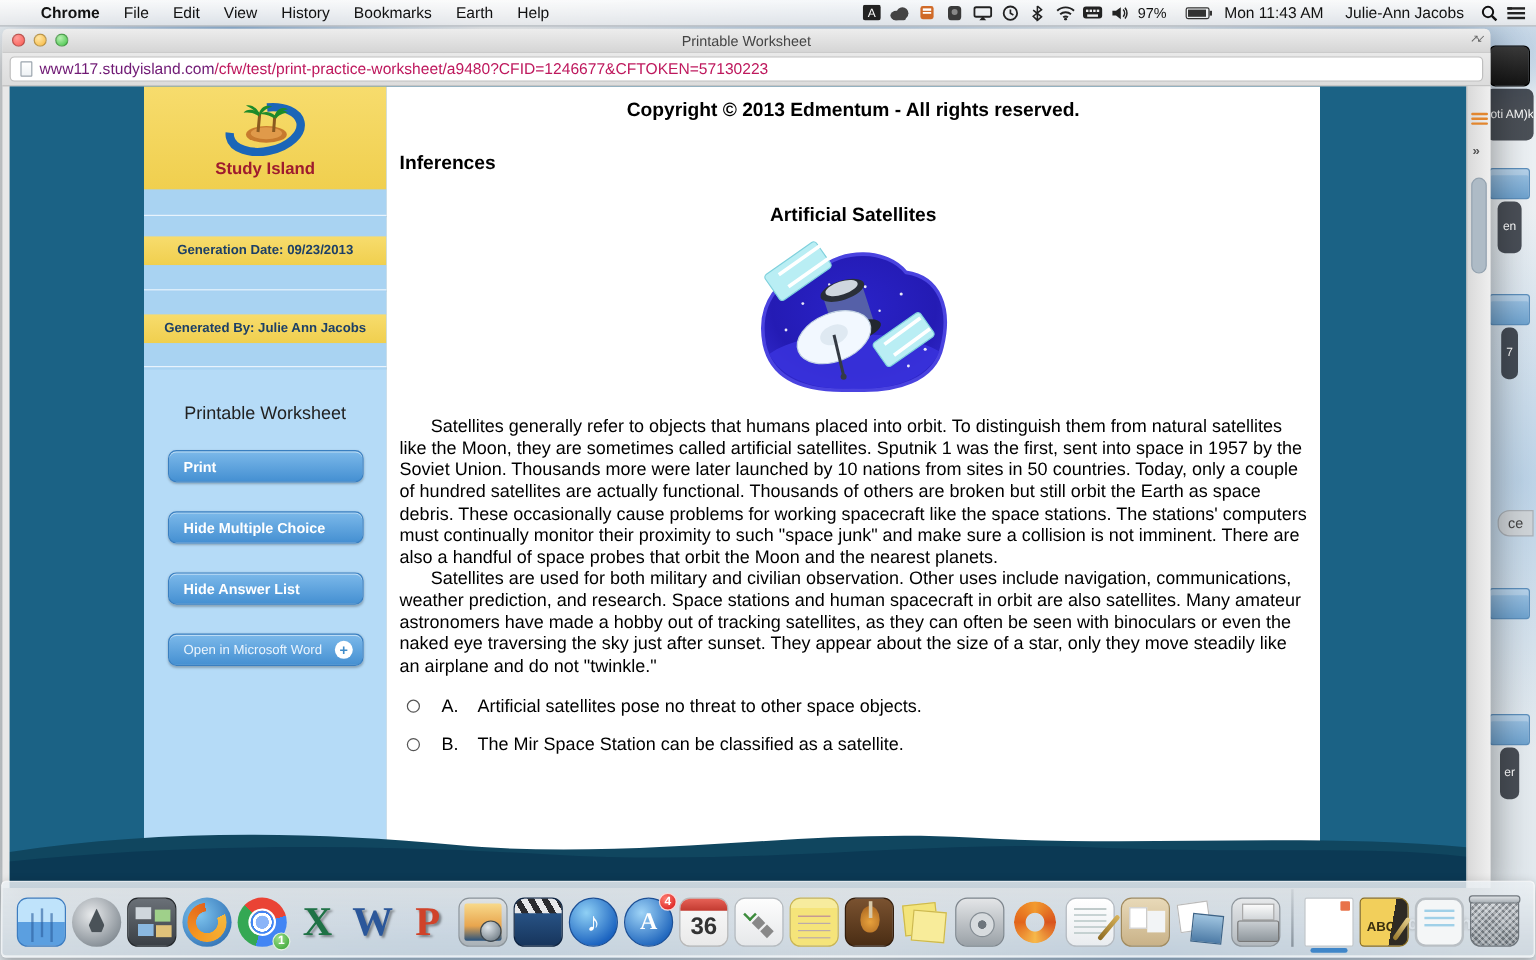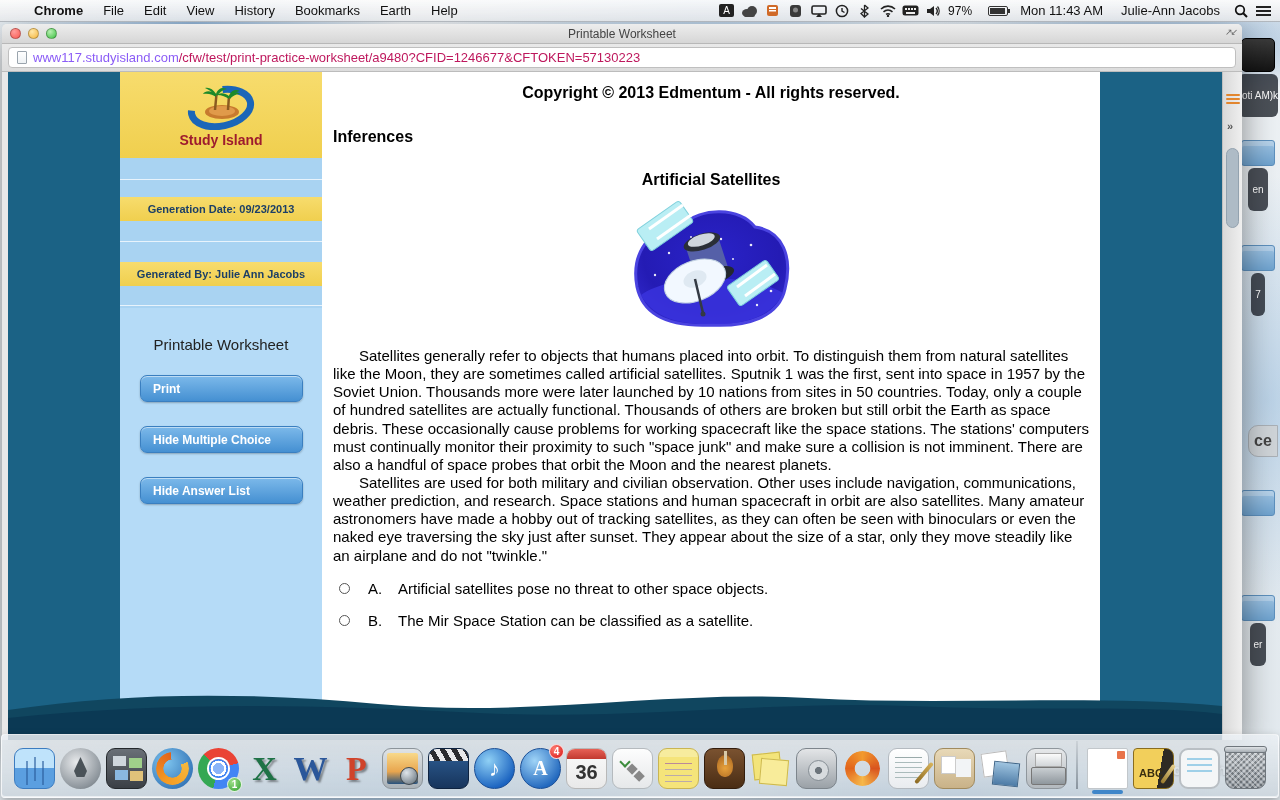--- a/index.html
+++ b/index.html
@@ -63,7 +63,7 @@
     display:flex; align-items:center; padding:0 8px; font-size:13px; gap:6px; overflow:hidden; white-space:nowrap;
   }
   .pageicon { width:10px; height:13px; border:1px solid #9aa4ad; border-radius:1px; background:linear-gradient(#fff,#eef2f5); position:relative; flex:0 0 auto; }
-  .url-host { color:#8b5cf6; }
+  .url-host { color:#701a75; }
   .url-path { color:#be185d; }
 
   .chrome-content { position:absolute; left:6px; top:48px; width:1214px; height:668px; background:#1b6285; overflow:hidden; }

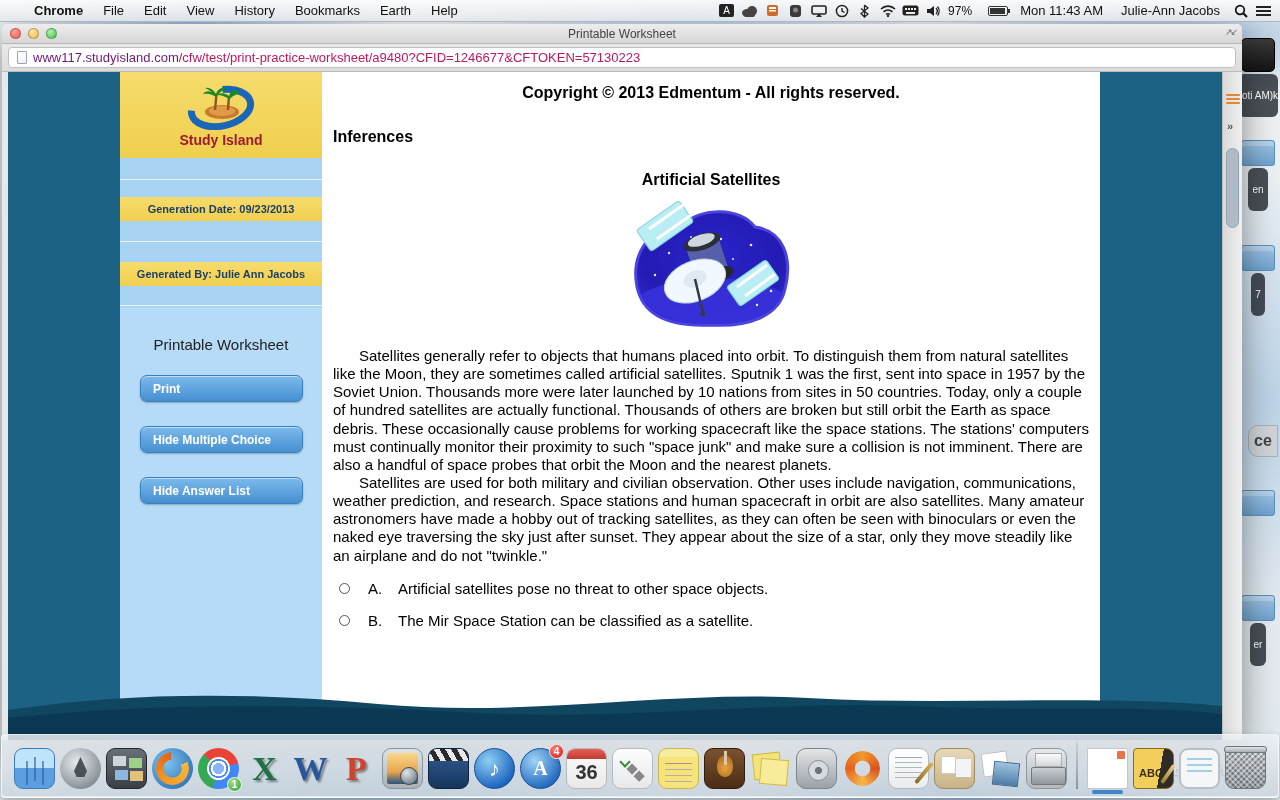--- a/index.html
+++ b/index.html
@@ -122,7 +122,7 @@
   .dicon .folder { width:34px; height:26px; margin:0 auto; border-radius:3px; background:linear-gradient(#9fc4e4,#6fa3cf); border:1px solid #5d90bd; box-shadow:inset 0 5px 0 rgba(255,255,255,.25); }
   .dicon .appbox { width:34px; height:34px; margin:0 auto; border-radius:5px; background:linear-gradient(#3a3a3a,#141414); border:1px solid #000; }
   .dicon .dlabel { margin-top:2px; font-size:10px; color:#fff; background:rgba(20,25,35,.75); border-radius:6px; display:inline-block; padding:16px 4px; max-width:40px; overflow:hidden; white-space:nowrap; }
-  .dicon .graytab { width:30px; height:32px; margin-left:auto; background:#cfd4d8; border:1px solid #aab0b6; border-radius:10px 0 0 10px; color:#444; font-size:16px; display:flex; align-items:center; justify-content:center;font-weight:bold; }
+  .dicon .graytab { width:30px; height:22px; margin-left:auto; background:#cfd4d8; border:1px solid #aab0b6; border-radius:10px 0 0 10px; color:#444; font-size:12px; display:flex; align-items:center; justify-content:center; }
 
   
   .dockwrap { position:absolute; left:50%; transform:translateX(-50%); bottom:2px; z-index:50; }

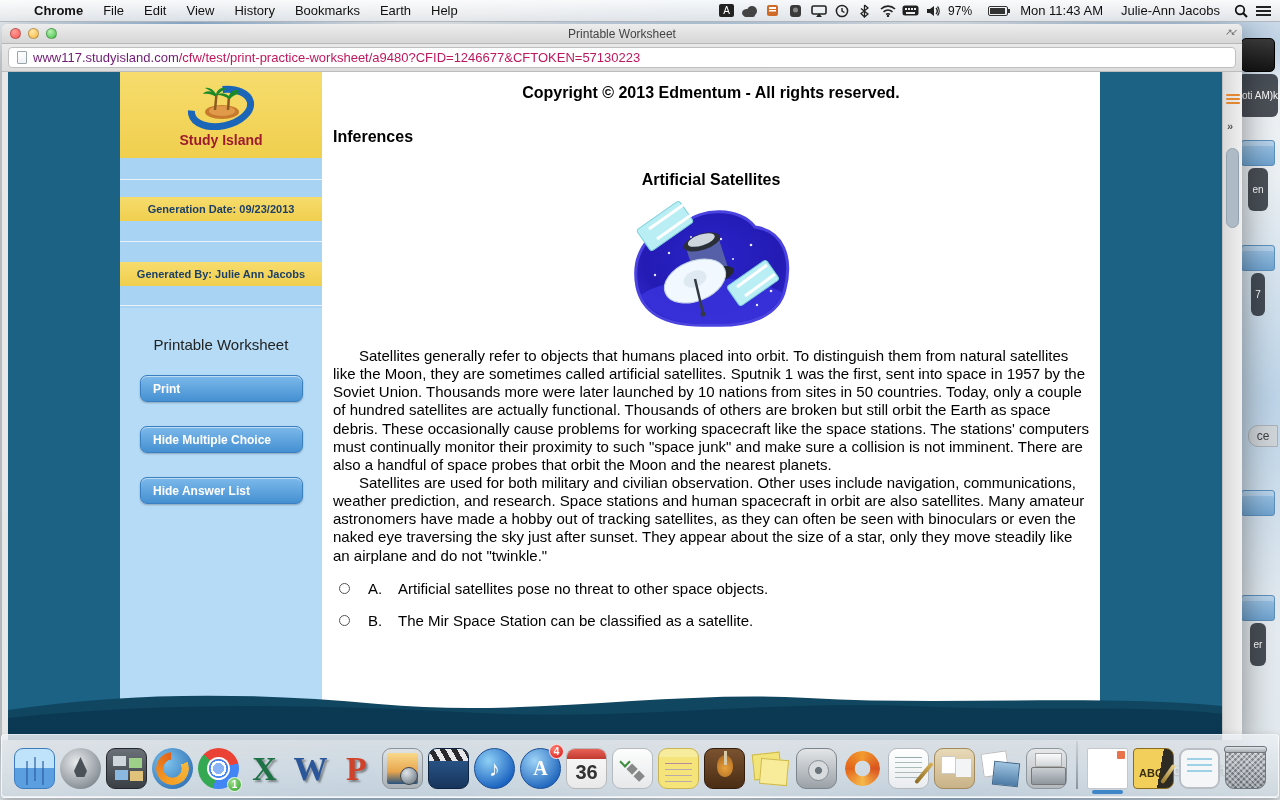--- a/index.html
+++ b/index.html
@@ -377,6 +377,10 @@
           <button class="sbtn m1">Print</button>
           <button class="sbtn m2">Hide Multiple Choice</button>
           <button class="sbtn m2">Hide Answer List</button>
+          <button class="sbtn m2 wordbtn">
+              <span>Open in Microsoft Word</span>
+              <span class="plus">+</span>
+            </button>
         </div>
       </div>
 

